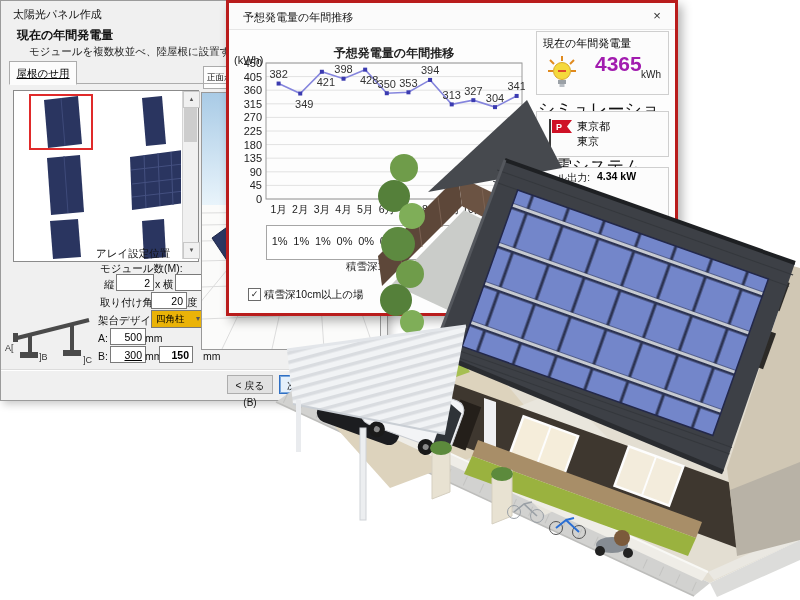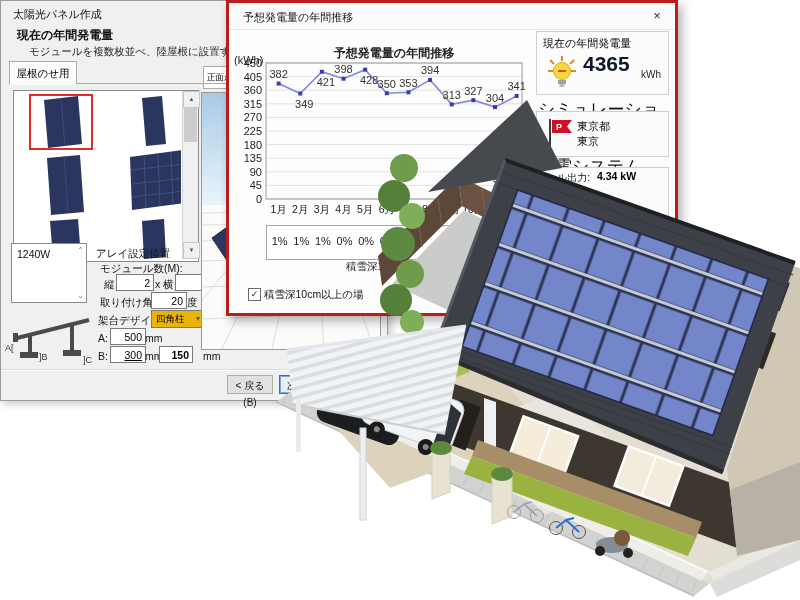--- a/index.html
+++ b/index.html
@@ -14,7 +14,7 @@
   #panelDlg .heading{left:16px;top:26px;font-size:12px;font-weight:bold;color:#111;}
   #panelDlg .desc{left:28px;top:44px;font-size:10.5px;color:#222;white-space:nowrap;}
   .tab{left:8px;top:60px;width:66px;height:22px;background:#fcfcfc;border:1px solid #acacac;
-    border-bottom:1px solid #fcfcfc;font-size:10.5px;text-align:center;line-height:22px;z-index:2;}
+    border-bottom:1px solid #fcfcfc;font-size:10.5px;text-align:center;line-height:22px;z-index:2;text-decoration:underline;}
   .tabline{left:8px;top:82px;width:370px;height:1px;background:#acacac;z-index:1;}
   #listBox{left:12px;top:89px;width:184px;height:170px;background:#fff;border:1px solid #8b8b8b;}
   .sb{position:absolute;right:0;top:0;width:15px;height:168px;background:#f0f0f0;border-left:1px solid #d5d5d5;}

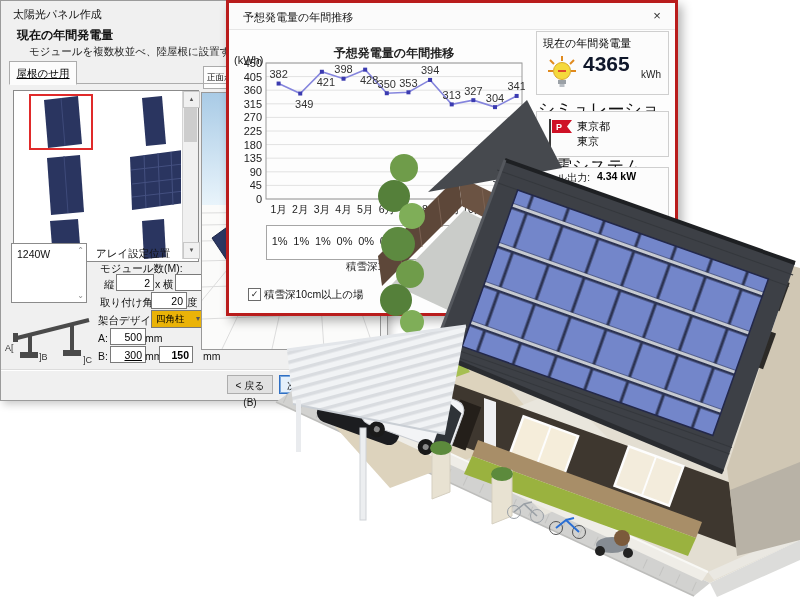--- a/index.html
+++ b/index.html
@@ -57,7 +57,7 @@
   #checkRow .cl{position:absolute;left:16px;top:1px;font-size:10.5px;color:#111;white-space:nowrap;}
   .infobox{position:absolute;left:307px;width:131px;background:#fcfcfc;border:1px solid #cfcfcf;}
   .info-lbl{position:absolute;left:309px;font-size:17px;color:#111;}
-  #annualVal{position:absolute;left:46px;top:20px;font-size:21px;font-weight:bold;color:#0f172a;}
+  #annualVal{position:absolute;left:58px;top:20px;font-size:21px;font-weight:bold;color:#a21caf;}
   #annualUnit{position:absolute;left:104px;top:37px;font-size:10px;color:#222;}
   .loc-line{position:absolute;left:40px;font-size:11px;color:#111;}
   #outFrag{position:absolute;left:20px;top:3px;font-size:10px;color:#111;}

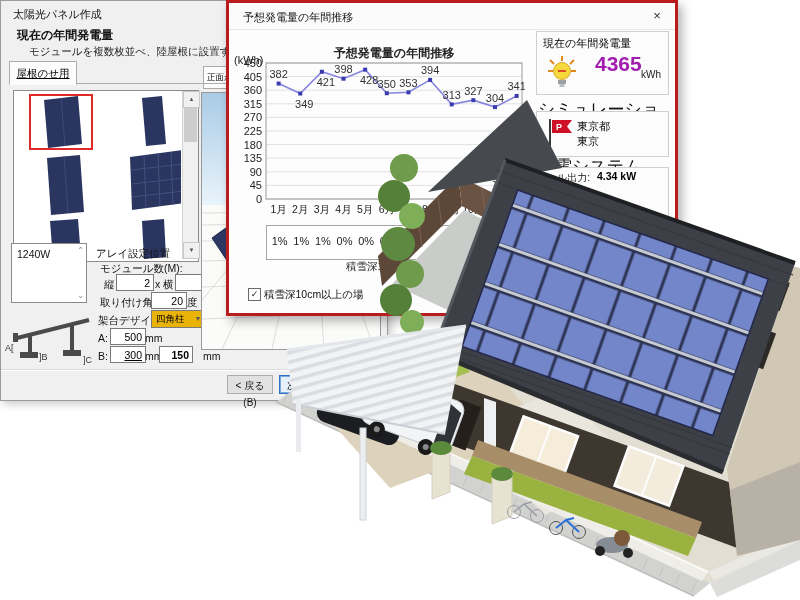--- a/index.html
+++ b/index.html
@@ -116,11 +116,6 @@
       </div>
     </div>
 
-    <div id="wattBox" class="abs">
-      <span class="w">1240W</span>
-      <span class="sp" style="top:2px">⌃</span>
-      <span class="sp" style="bottom:2px">⌄</span>
-    </div>
 
     <svg class="abs" style="left:4px;top:306px" width="98" height="60">
       <line x1="12" y1="31" x2="84" y2="13" stroke="#4a4a4a" stroke-width="4"></line>

